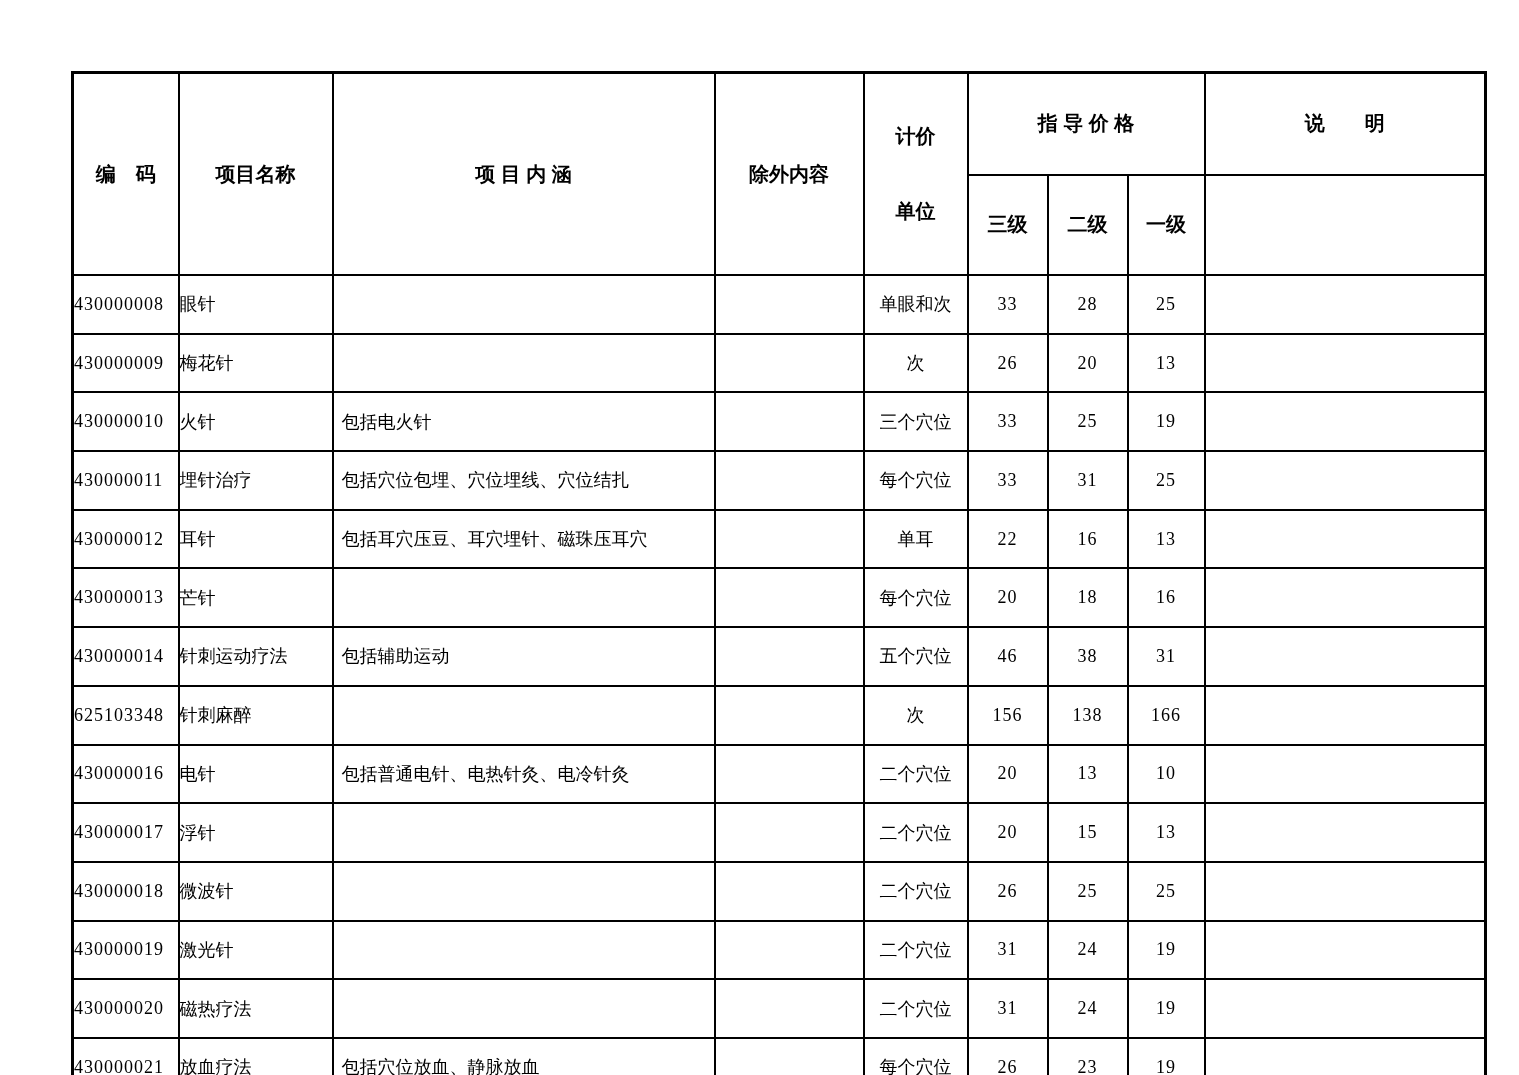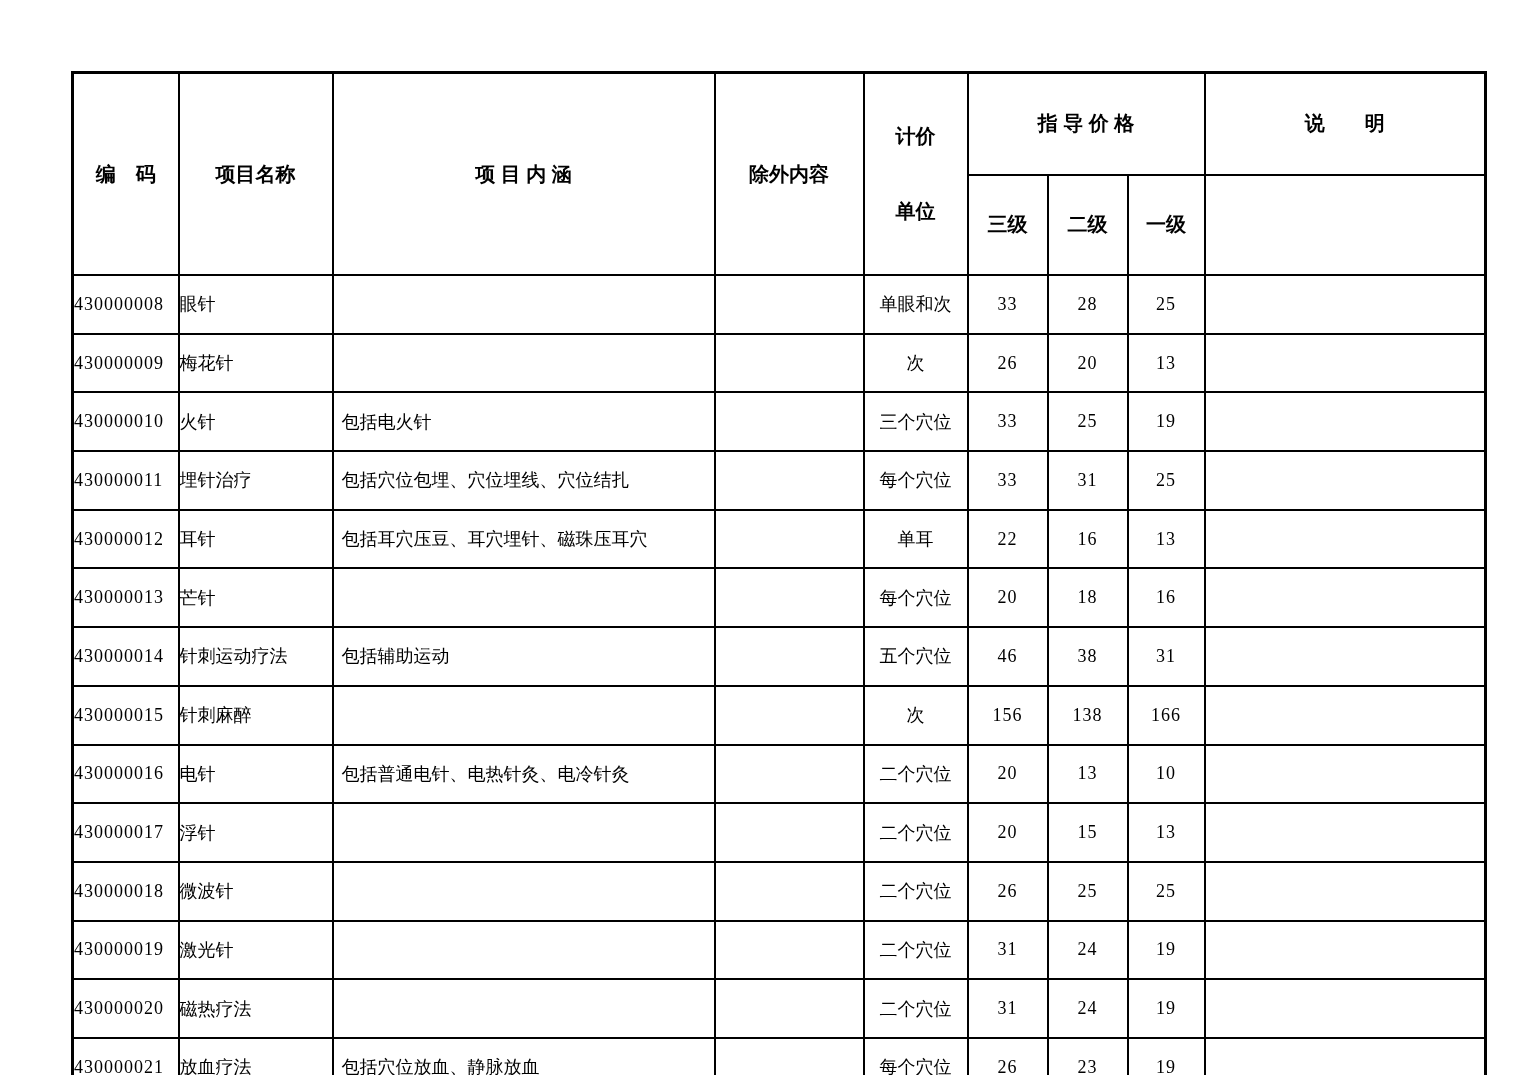--- a/index.html
+++ b/index.html
@@ -173,7 +173,7 @@
           <td class="c-note"></td>
         </tr>
         <tr>
-          <td class="c-code">430000015</td>
+          <td class="c-code">625103348</td>
           <td class="c-name">针刺麻醉</td>
           <td class="c-content"></td>
           <td class="c-excl"></td>

